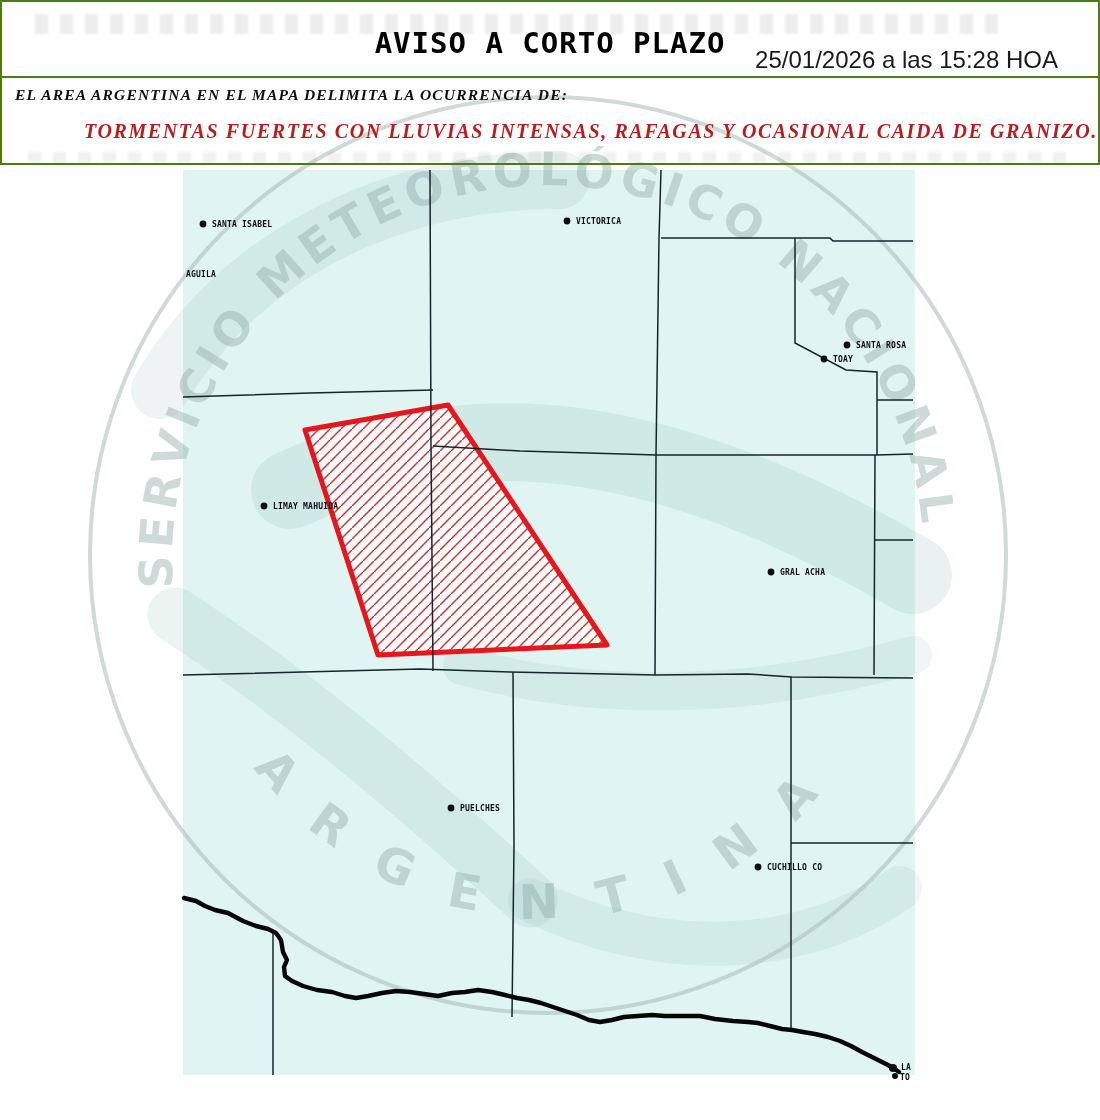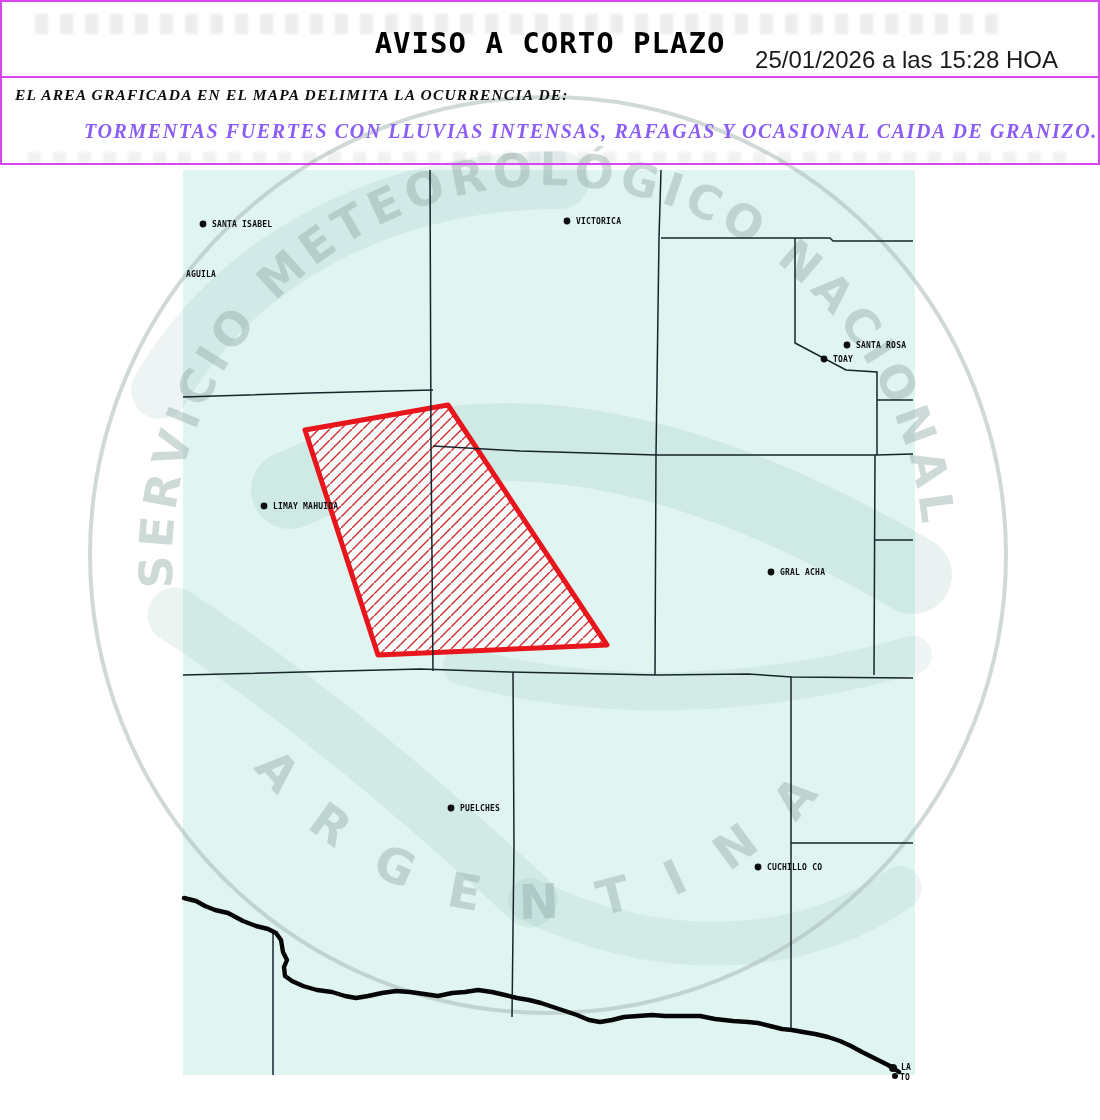--- a/index.html
+++ b/index.html
@@ -7,7 +7,7 @@
         font-family:"Liberation Sans",sans-serif;}
 
   
-  .box{position:absolute;left:0;width:1096px;border:2px solid #d946ef;background:transparent;z-index:10;}
+  .box{position:absolute;left:0;width:1096px;border:2px solid #4d7c0f;background:transparent;z-index:10;}
   #title-box{top:0;height:74px;}
   #notice-box{top:76px;height:85px;}
   #main-title{position:absolute;left:0;right:0;top:24px;text-align:center;

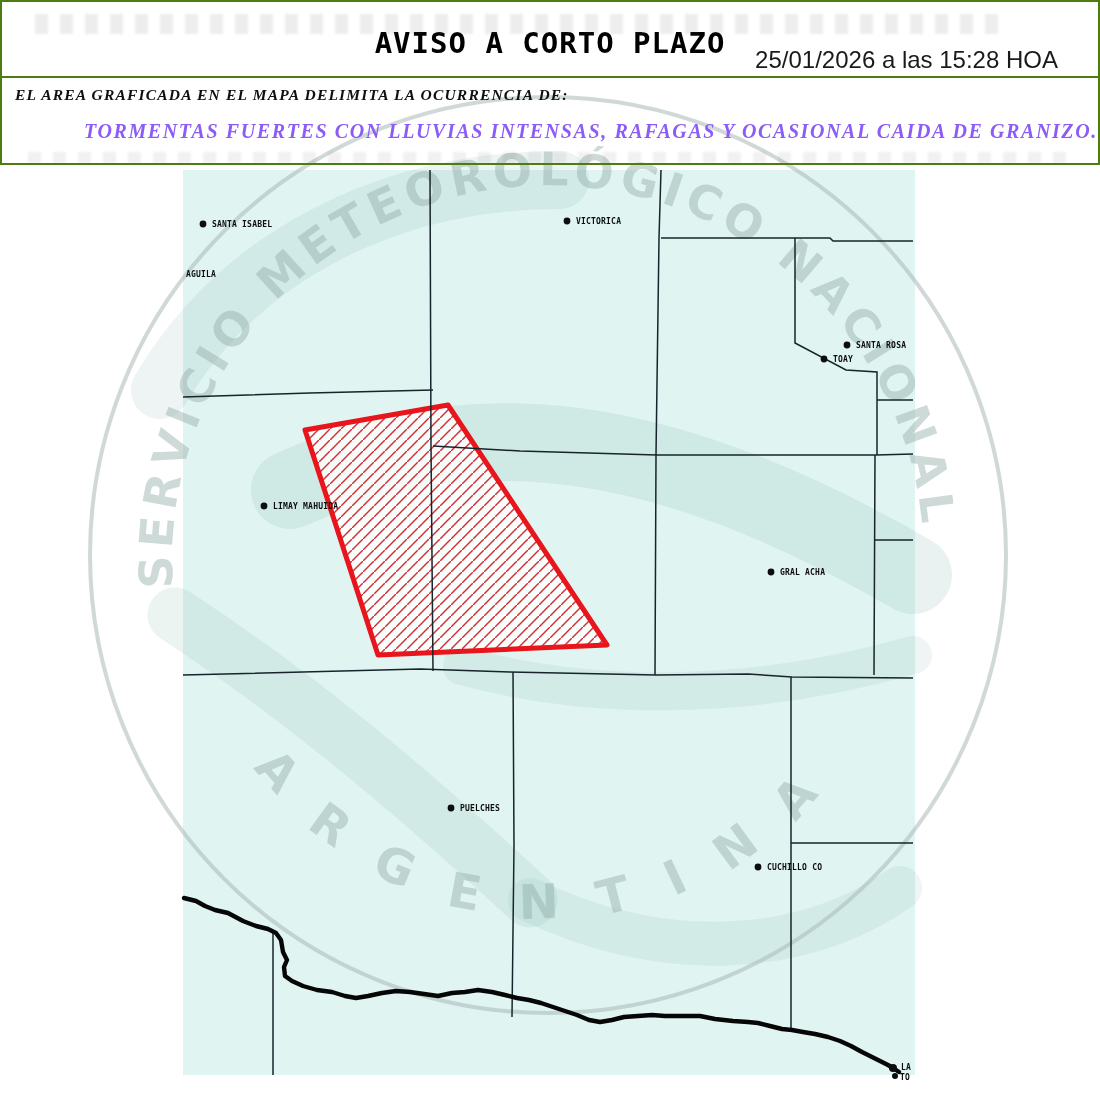--- a/index.html
+++ b/index.html
@@ -141,7 +141,7 @@
   </div>
 
   <div id="notice-box" class="box">
-    <div id="notice-intro">EL AREA GRAFICADA EN EL MAPA DELIMITA LA OCURRENCIA DE:</div>
+    <div id="notice-intro">EL AREA ARGENTINA EN EL MAPA DELIMITA LA OCURRENCIA DE:</div>
     <div id="notice-warning">TORMENTAS FUERTES CON LLUVIAS INTENSAS, RAFAGAS Y OCASIONAL CAIDA DE GRANIZO.</div>
   </div>
 

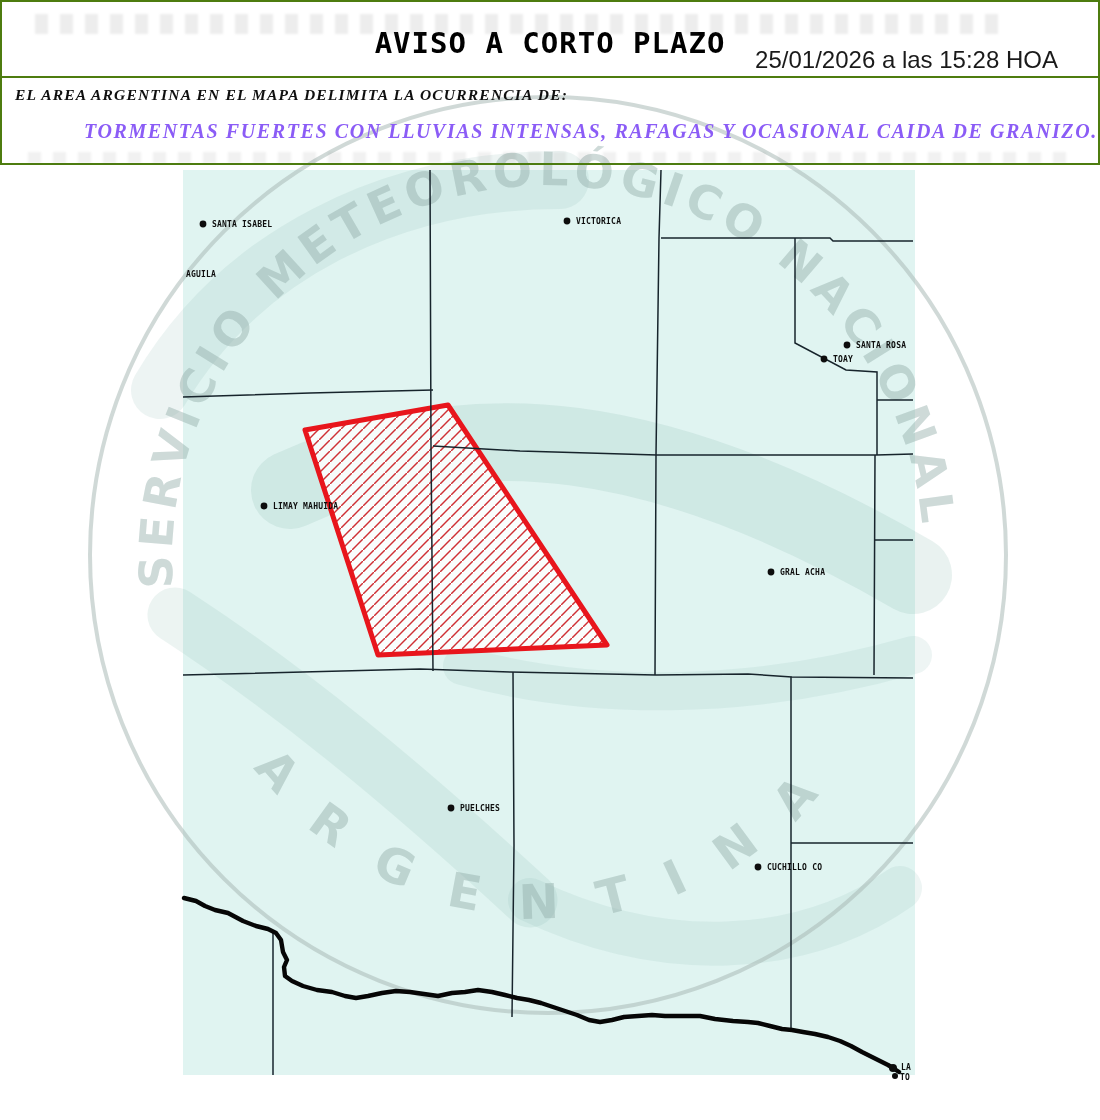--- a/index.html
+++ b/index.html
@@ -20,7 +20,7 @@
       font-size:15.5px;letter-spacing:1.2px;color:#101010;white-space:nowrap;}
   #notice-warning{position:absolute;left:82px;top:42px;
       font-family:"Liberation Serif",serif;font-style:italic;font-weight:bold;
-      font-size:20px;letter-spacing:1.6px;color:#8b5cf6;white-space:nowrap;text-align:center;}
+      font-size:20px;letter-spacing:1.6px;color:#b91c1c;white-space:nowrap;text-align:center;}
 
   
   .ghost{position:absolute;background:repeating-linear-gradient(90deg,

